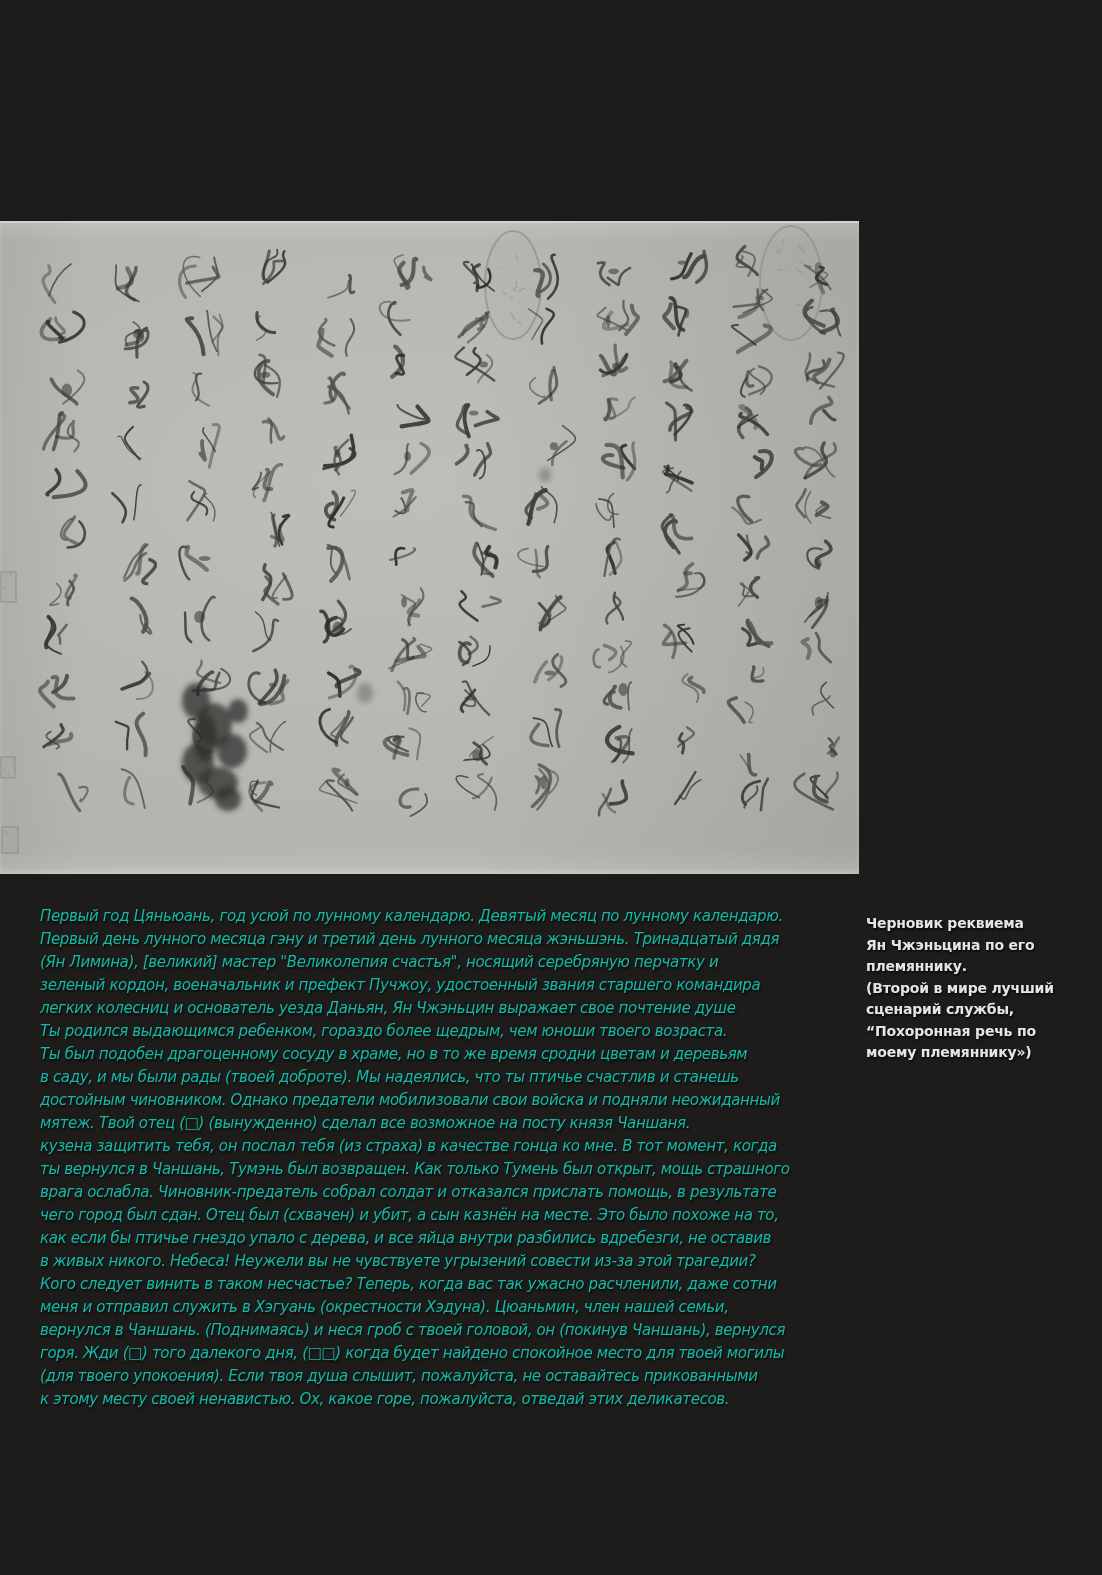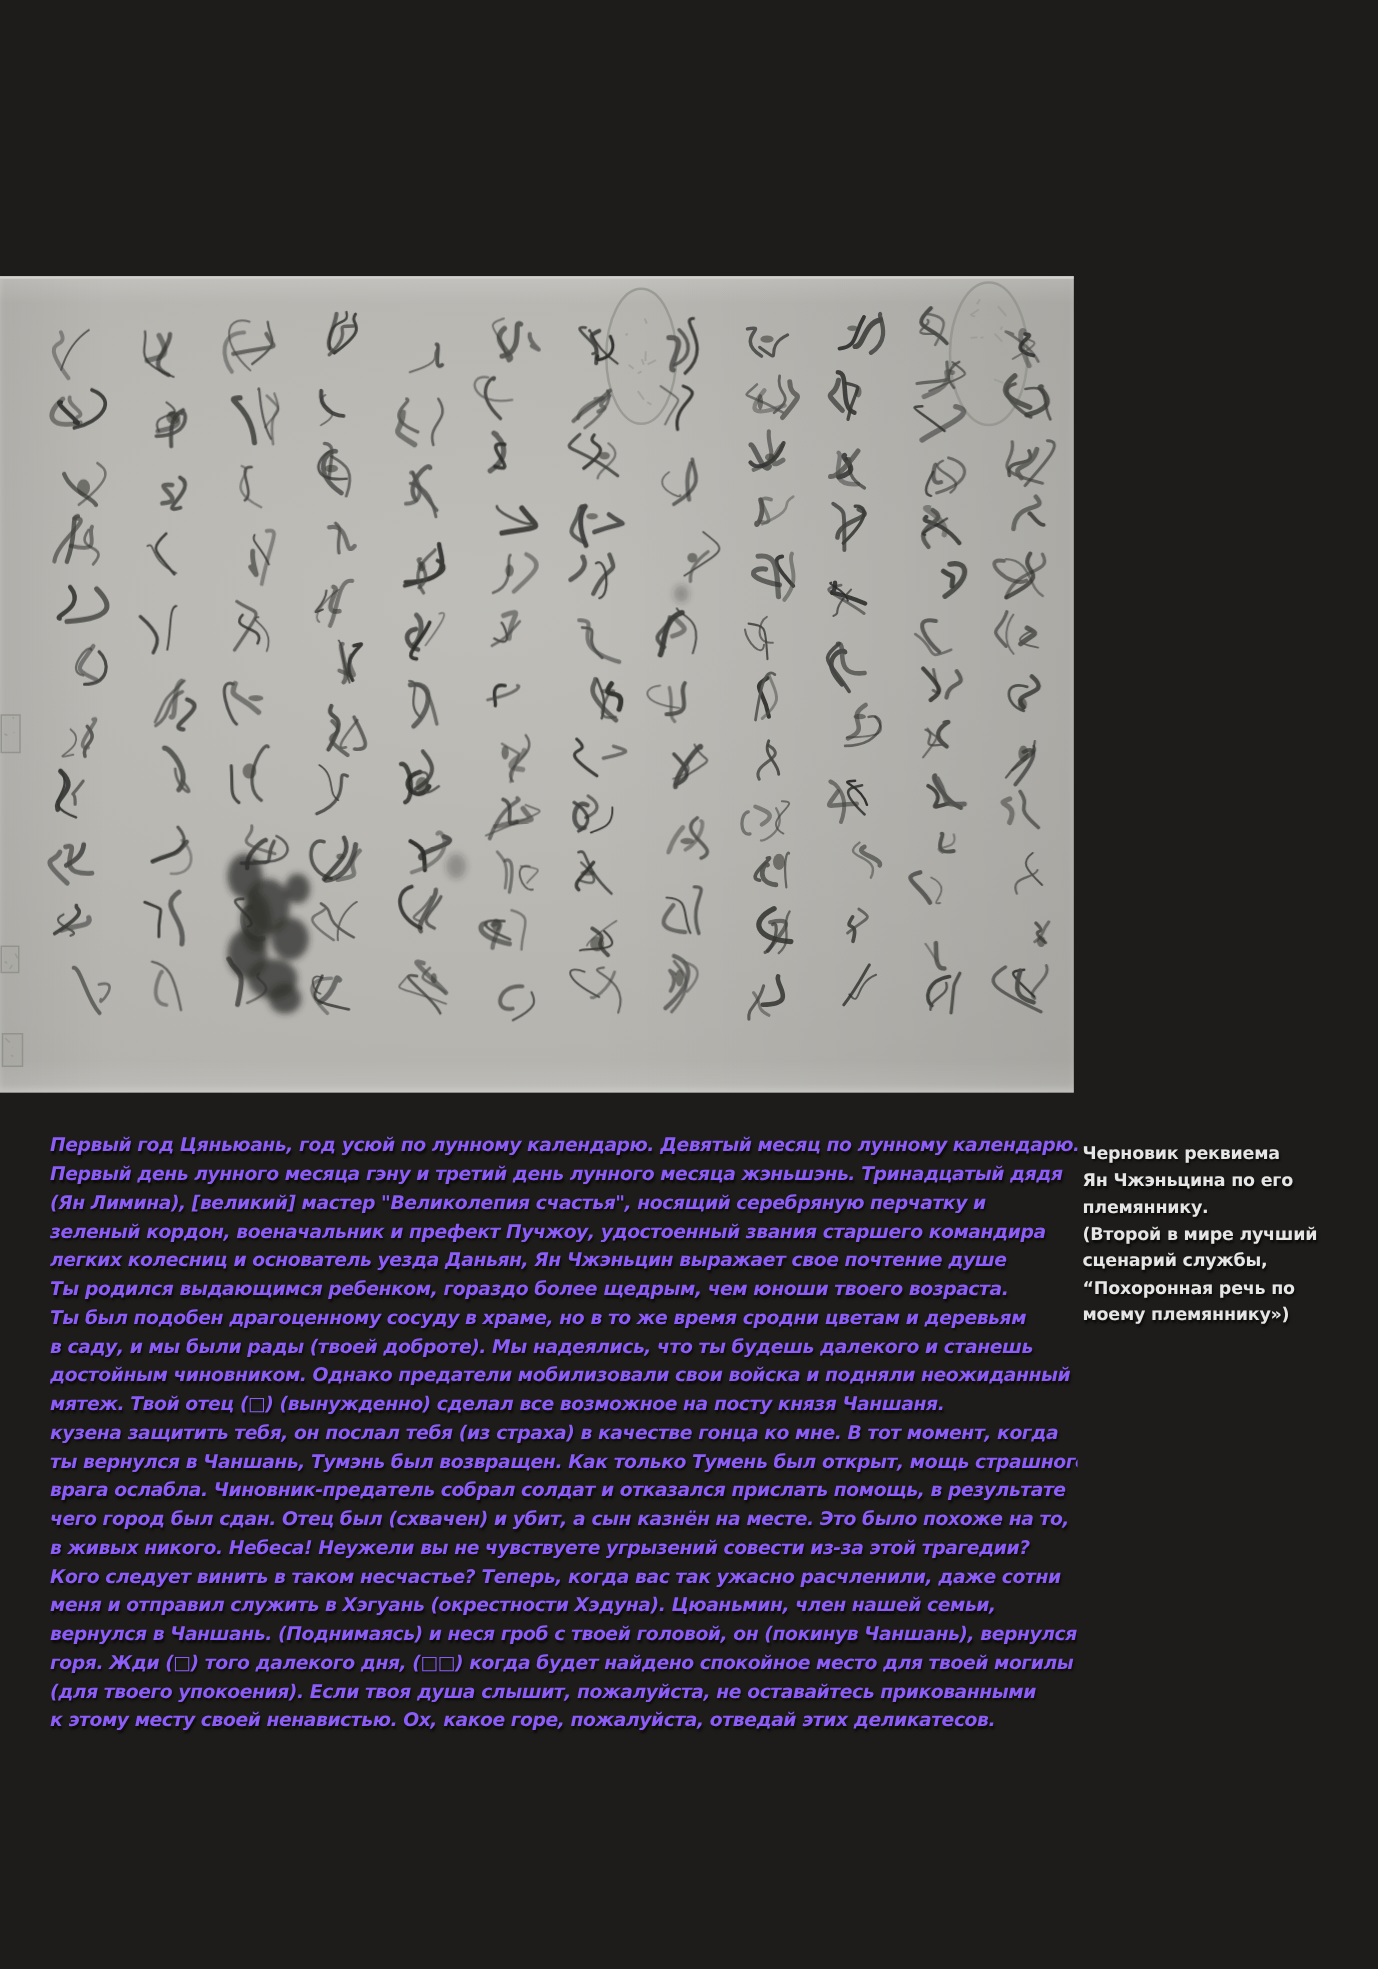--- a/index.html
+++ b/index.html
@@ -30,11 +30,11 @@
   }
   .tline{
     font-family:"DejaVu Sans",sans-serif;
-    font-style:italic;font-weight:700;
+    font-style:italic;font-weight:400;
     font-size:15px;line-height:23px;
     letter-spacing:-0.35px;
     white-space:nowrap;
-    color:#8b5cf6;
+    color:#14b8a6;
     text-shadow:1px 2px 2px rgba(0,0,0,.7);
   }
   

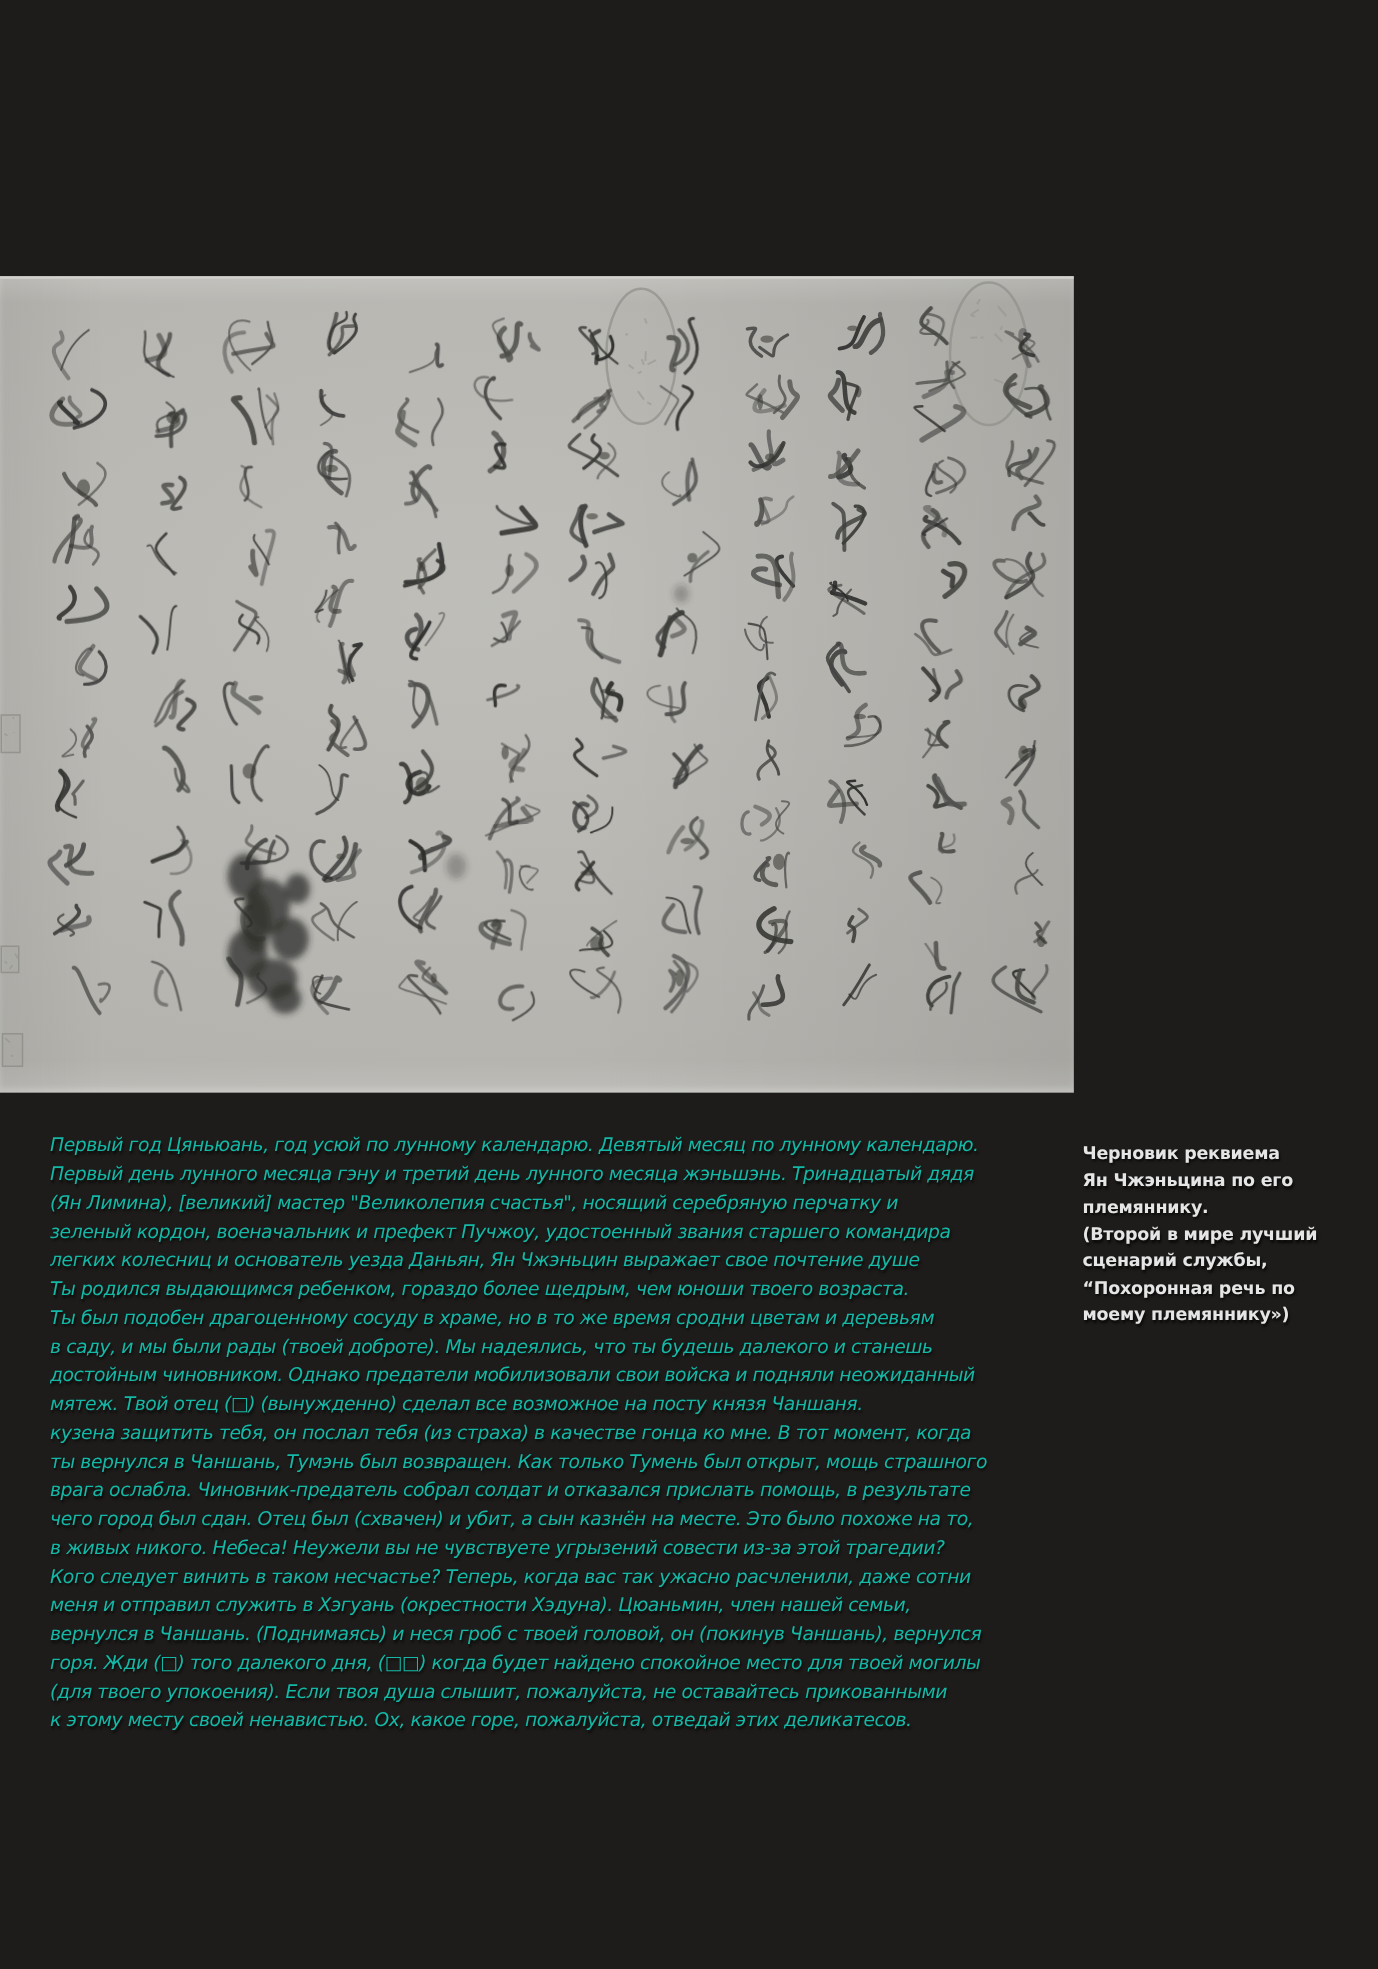--- a/index.html
+++ b/index.html
@@ -561,7 +561,7 @@
     <div class="tline">легких колесниц и основатель уезда Даньян, Ян Чжэньцин выражает свое почтение душе</div>
     <div class="tline">Ты родился выдающимся ребенком, гораздо более щедрым, чем юноши твоего возраста.</div>
     <div class="tline">Ты был подобен драгоценному сосуду в храме, но в то же время сродни цветам и деревьям</div>
-    <div class="tline">в саду, и мы были рады (твоей доброте). Мы надеялись, что ты будешь далекого и станешь</div>
+    <div class="tline">в саду, и мы были рады (твоей доброте). Мы надеялись, что ты птичье счастлив и станешь</div>
     <div class="tline">достойным чиновником. Однако предатели мобилизовали свои войска и подняли неожиданный</div>
     <div class="tline">мятеж. Твой отец (□) (вынужденно) сделал все возможное на посту князя Чаншаня.</div>
     <div class="tline">кузена защитить тебя, он послал тебя (из страха) в качестве гонца ко мне. В тот момент, когда</div>

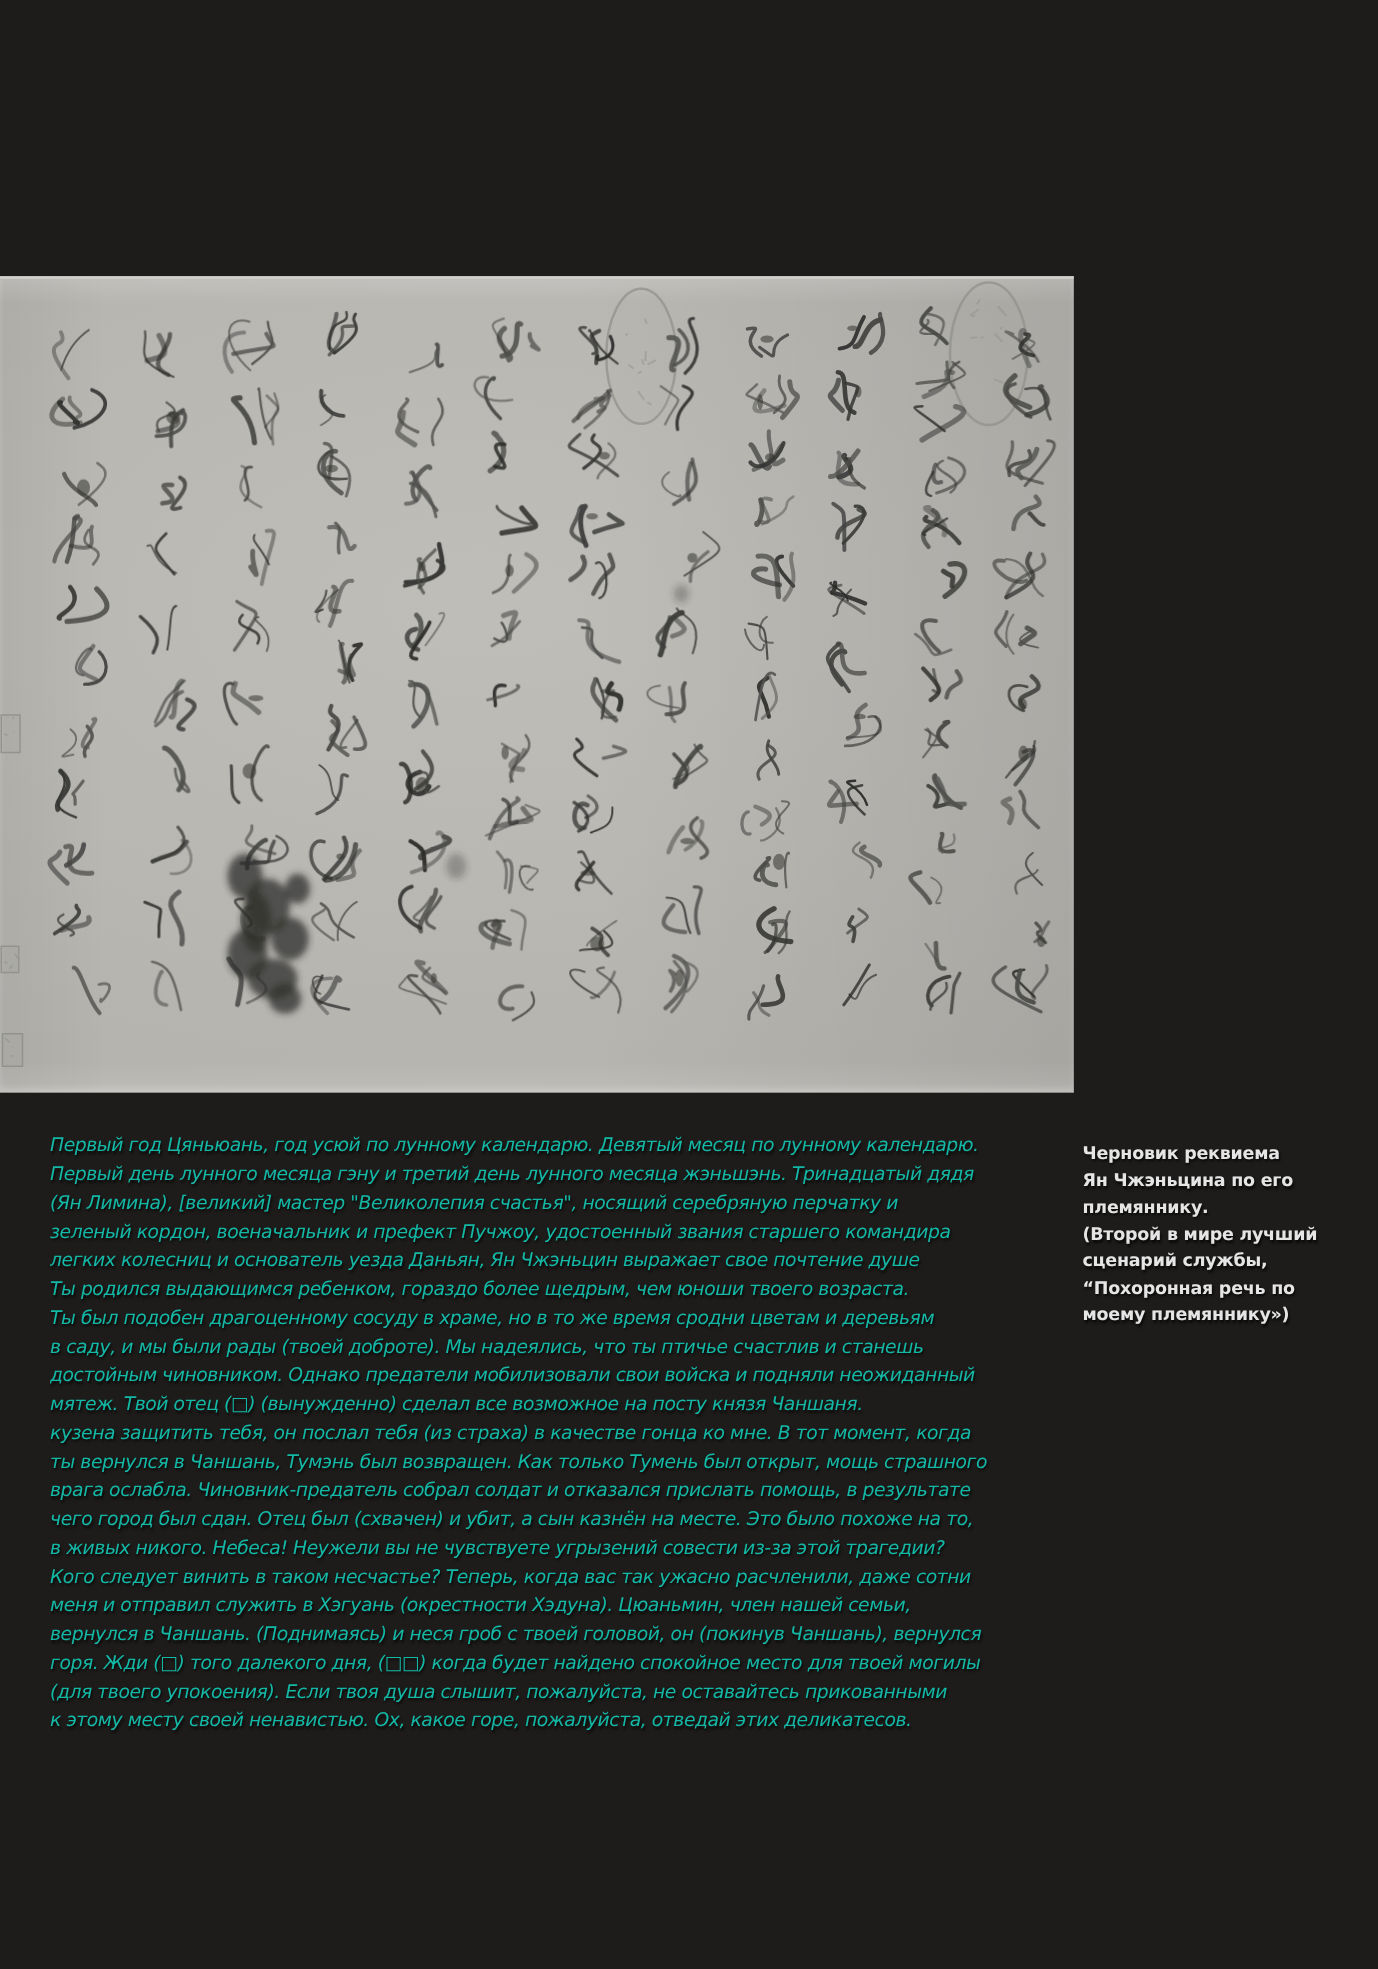--- a/index.html
+++ b/index.html
@@ -568,6 +568,7 @@
     <div class="tline">ты вернулся в Чаншань, Тумэнь был возвращен. Как только Тумень был открыт, мощь страшного</div>
     <div class="tline">врага ослабла. Чиновник-предатель собрал солдат и отказался прислать помощь, в результате</div>
     <div class="tline">чего город был сдан. Отец был (схвачен) и убит, а сын казнён на месте. Это было похоже на то,</div>
+    <div class="tline">как если бы птичье гнездо упало с дерева, и все яйца внутри разбились вдребезги, не оставив</div>
     <div class="tline">в живых никого. Небеса! Неужели вы не чувствуете угрызений совести из-за этой трагедии?</div>
     <div class="tline">Кого следует винить в таком несчастье? Теперь, когда вас так ужасно расчленили, даже сотни</div>
     <div class="tline">меня и отправил служить в Хэгуань (окрестности Хэдуна). Цюаньмин, член нашей семьи,</div>

